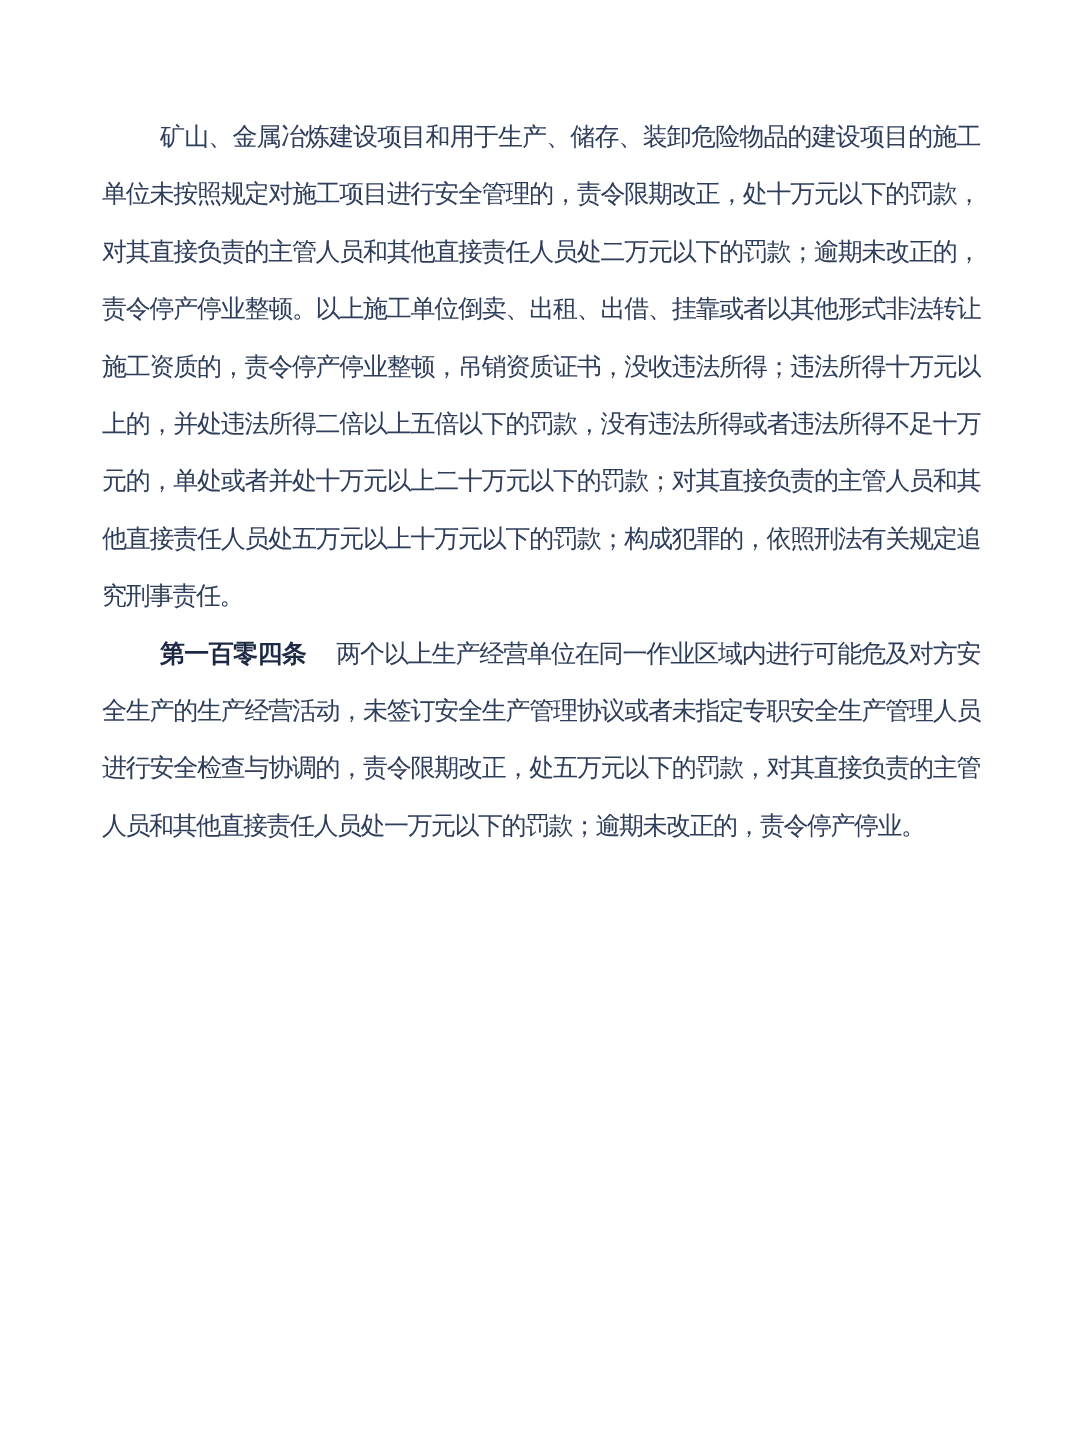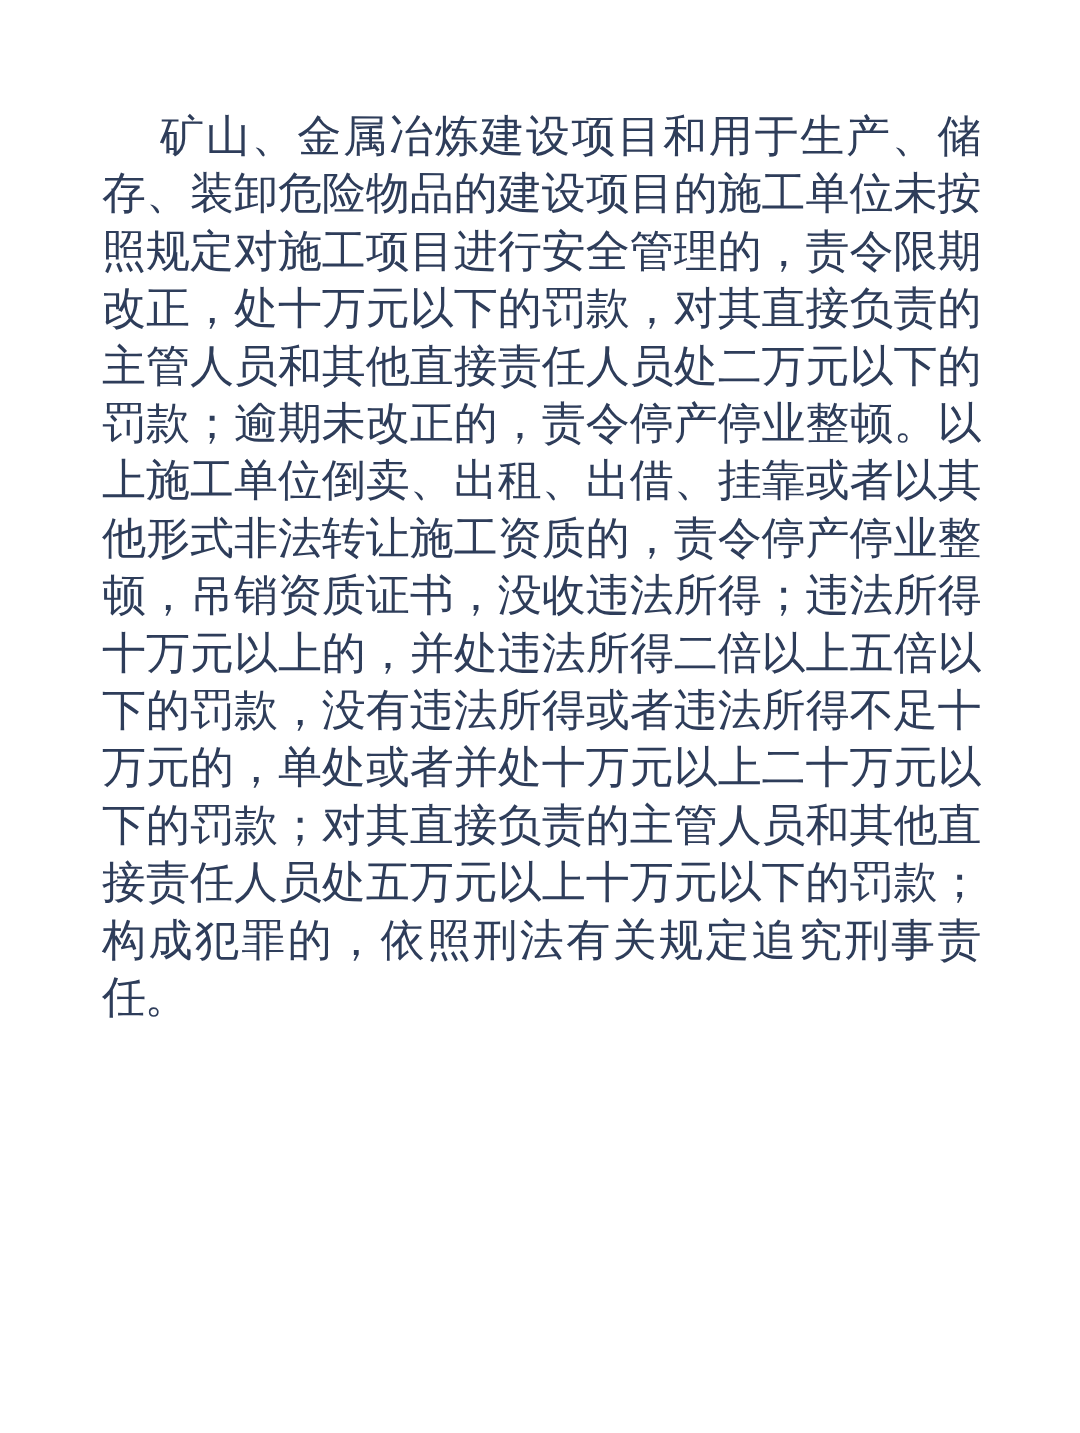--- a/index.html
+++ b/index.html
@@ -28,7 +28,7 @@
     padding: 0;
     text-indent: 58px;
     text-align: justify;
-    font-size: 44px;
+    font-size: 25px;
     line-height: 57.4px;
     letter-spacing: -1.5px;
     color: var(--text-color, #2e3d5a);

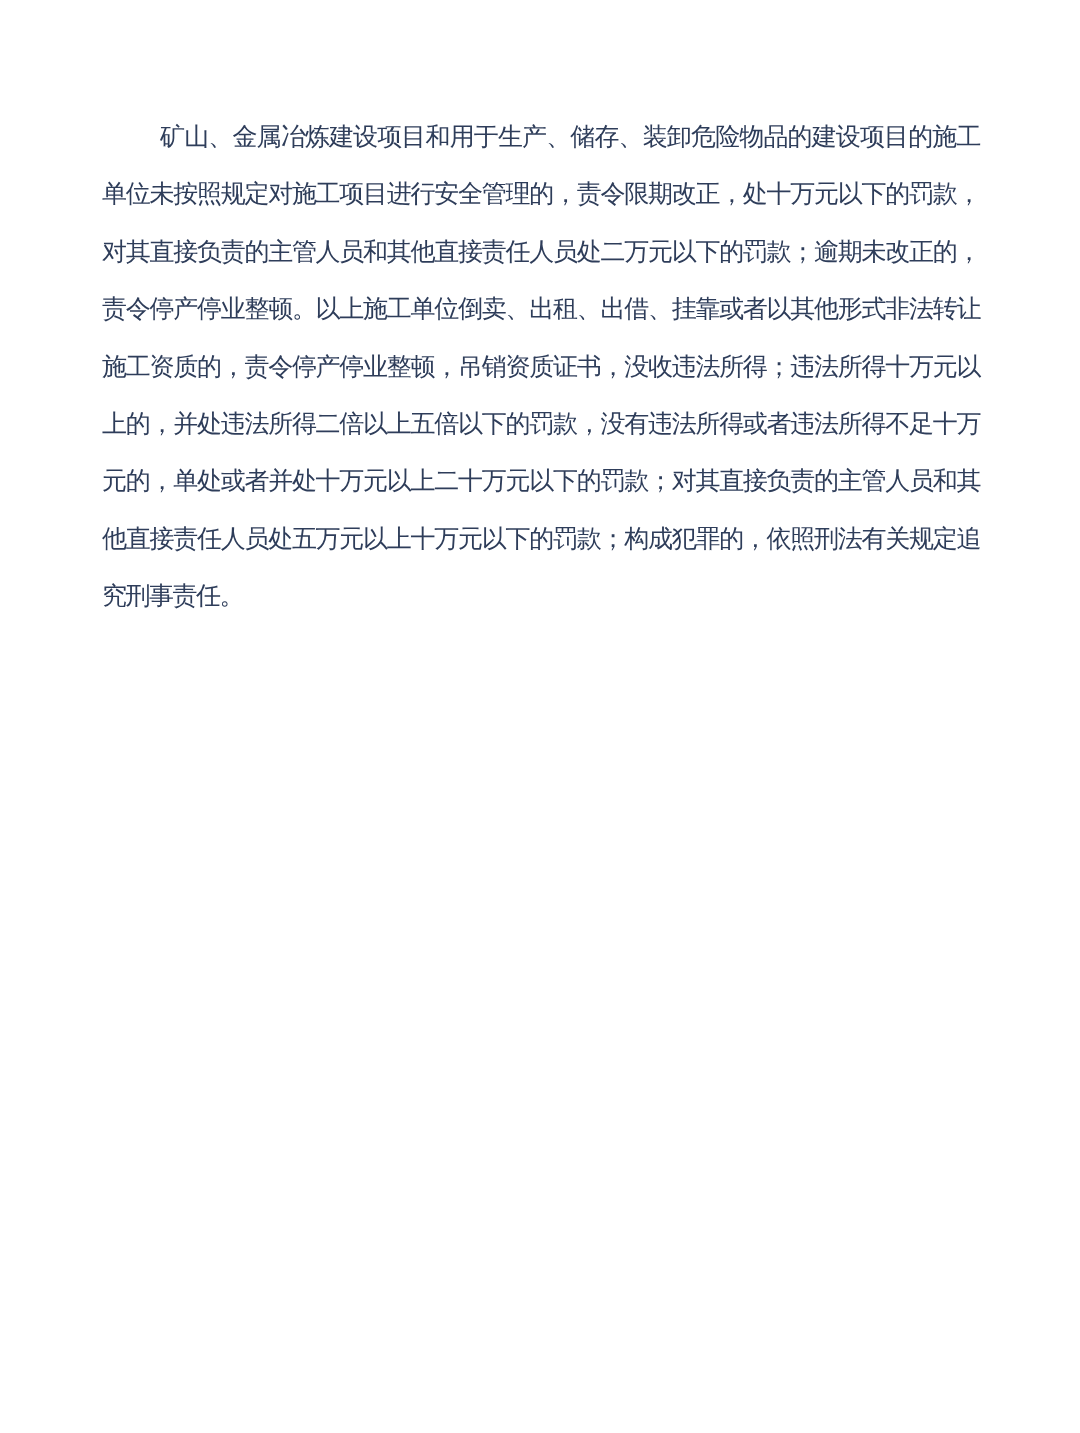--- a/index.html
+++ b/index.html
@@ -48,6 +48,7 @@
 <main class="page">
   <article class="doc">
       <p class="para"><span>矿山、金属冶炼建设项目和用于生产、储存、装卸危险物品的建设项目的施工单位未按照规定对施工项目进行安全管理的，责令限期改正，处十万元以下的罚款，对其直接负责的主管人员和其他直接责任人员处二万元以下的罚款；逾期未改正的，责令停产停业整顿。以上施工单位倒卖、出租、出借、挂靠或者以其他形式非法转让施工资质的，责令停产停业整顿，吊销资质证书，没收违法所得；违法所得十万元以上的，并处违法所得二倍以上五倍以下的罚款，没有违法所得或者违法所得不足十万元的，单处或者并处十万元以上二十万元以下的罚款；对其直接负责的主管人员和其他直接责任人员处五万元以上十万元以下的罚款；构成犯罪的，依照刑法有关规定追究刑事责任。</span></p>
+      <p class="para"><b class="article-no">第一百零四条</b><span>两个以上生产经营单位在同一作业区域内进行可能危及对方安全生产的生产经营活动，未签订安全生产管理协议或者未指定专职安全生产管理人员进行安全检查与协调的，责令限期改正，处五万元以下的罚款，对其直接负责的主管人员和其他直接责任人员处一万元以下的罚款；逾期未改正的，责令停产停业。</span></p>
     </article>
 </main>
 

